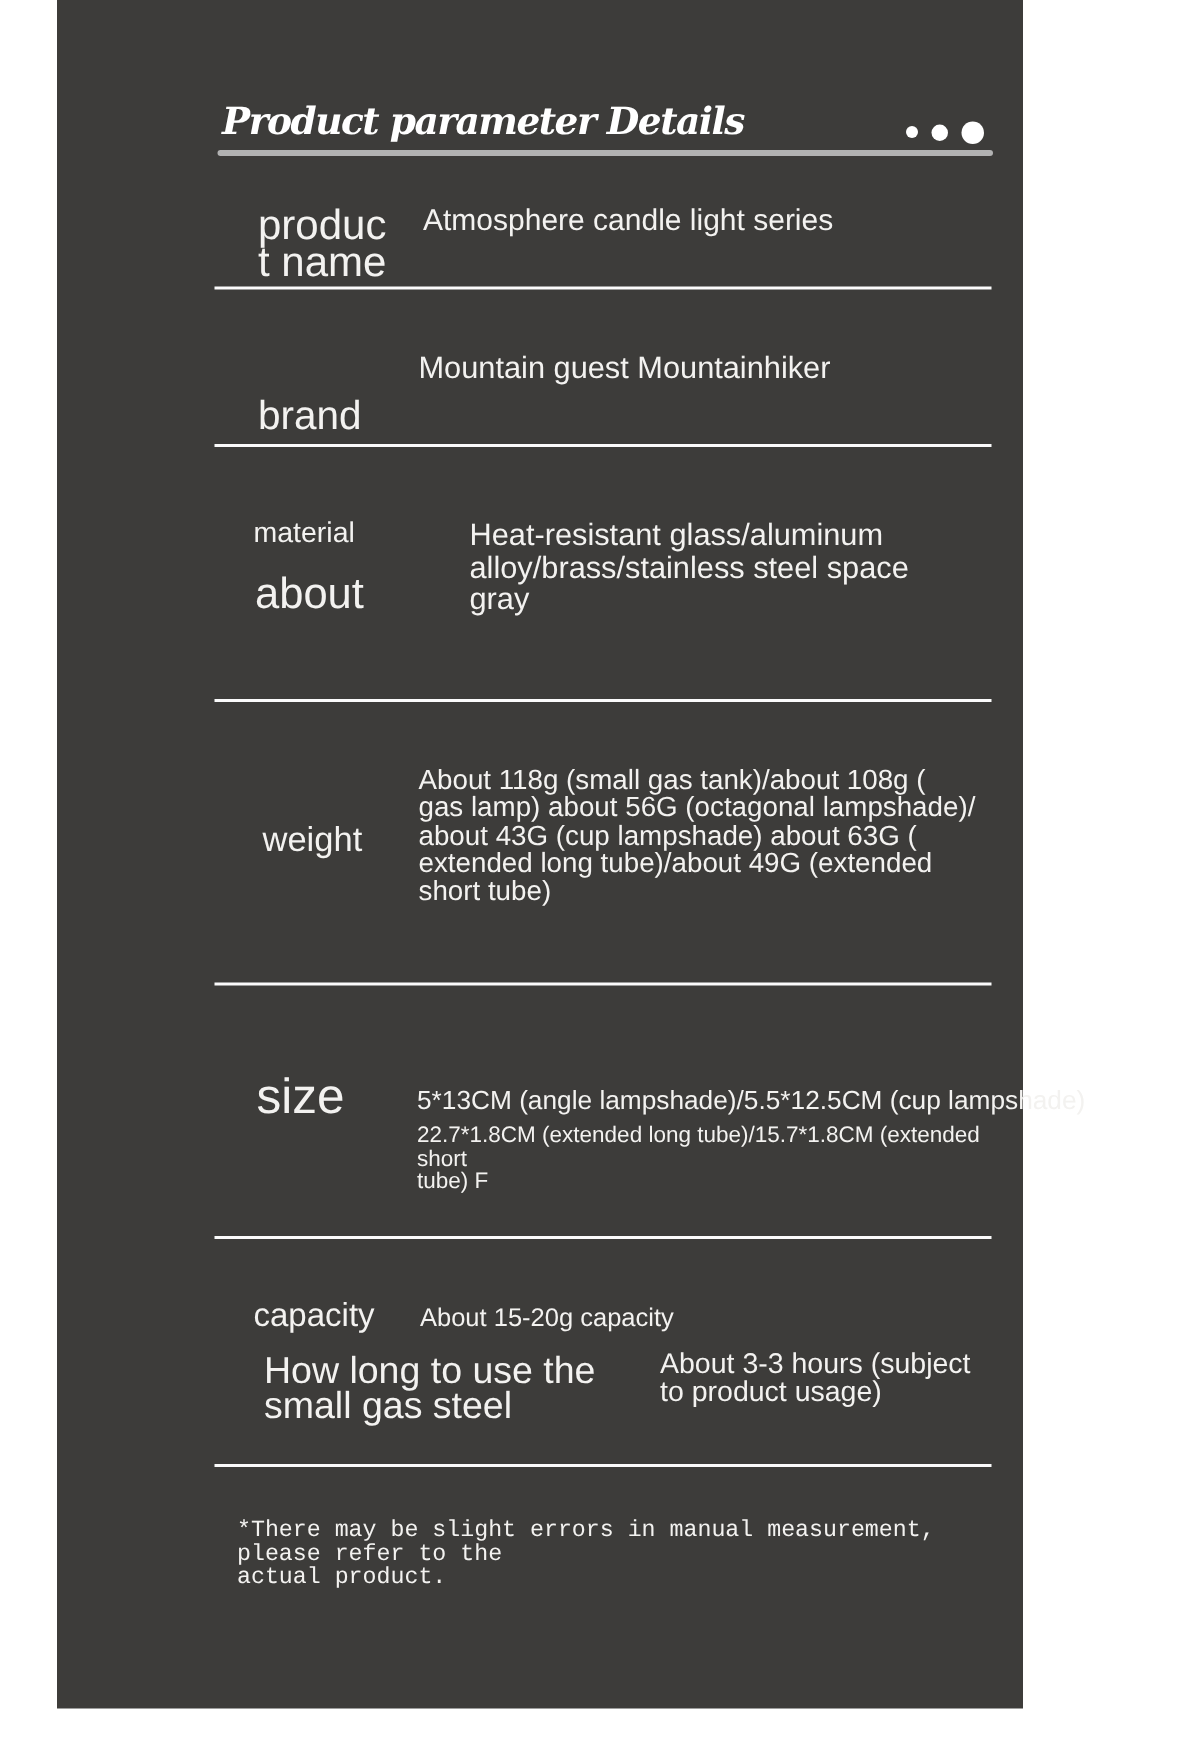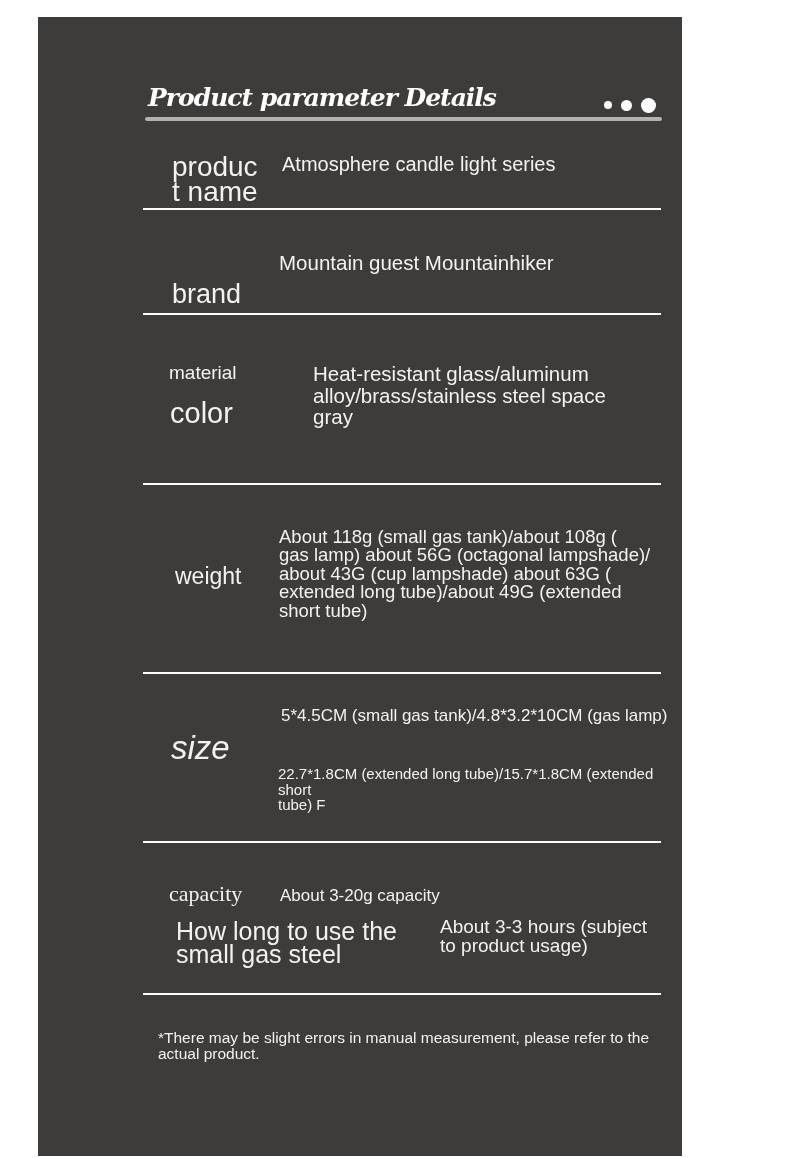--- a/index.html
+++ b/index.html
@@ -18,7 +18,7 @@
     overflow: hidden;
   }
   .panel {
-    position:absolute; left:38px; top:17px; width:644px; height:1139px;
+    position:absolute; left:38px; top:0; width:644px; height:1139px;
     background: var(--panel-bg);
     color: var(--text);
   }

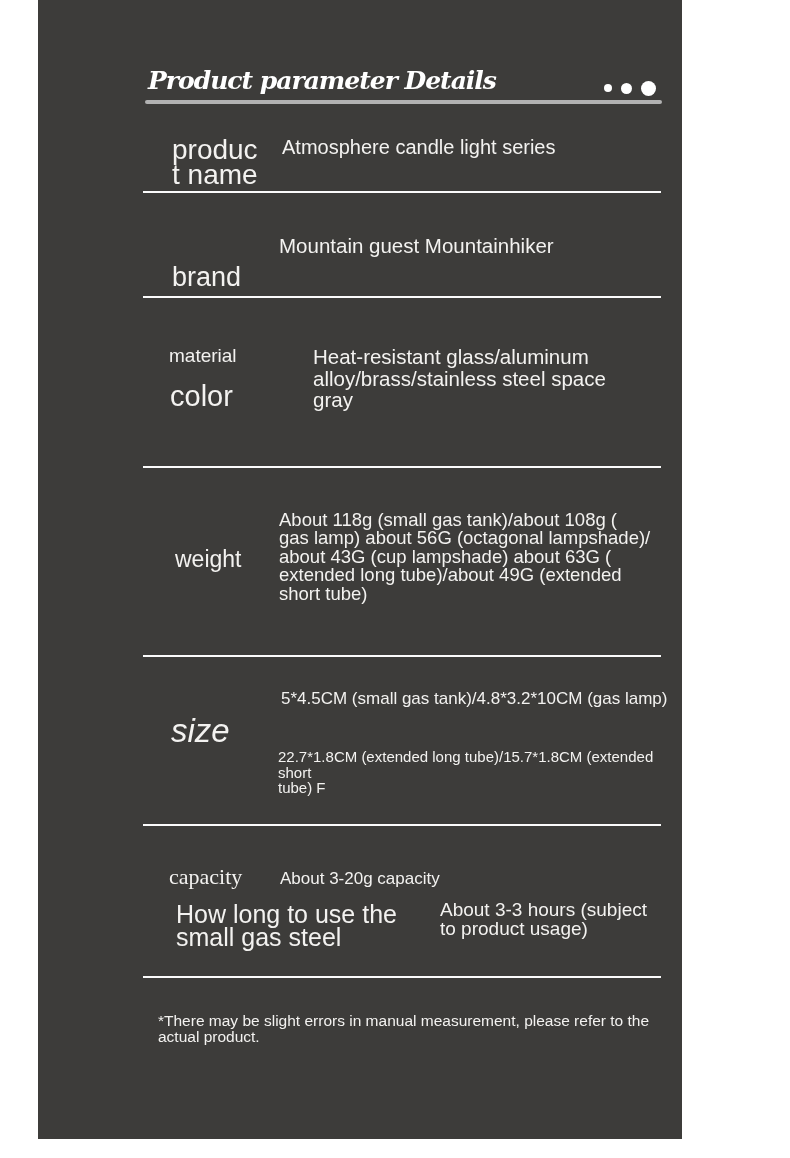--- a/index.html
+++ b/index.html
@@ -92,7 +92,7 @@
   <div class="sep" style="top:296px"></div>
 
   <div class="abs r3-label-top">material</div>
-  <div class="abs r3-label">color</div>
+  <div class="abs r3-label">about</div>
   <div class="abs r3-value">Heat-resistant glass/aluminum
 alloy/brass/stainless steel space
 gray</div>

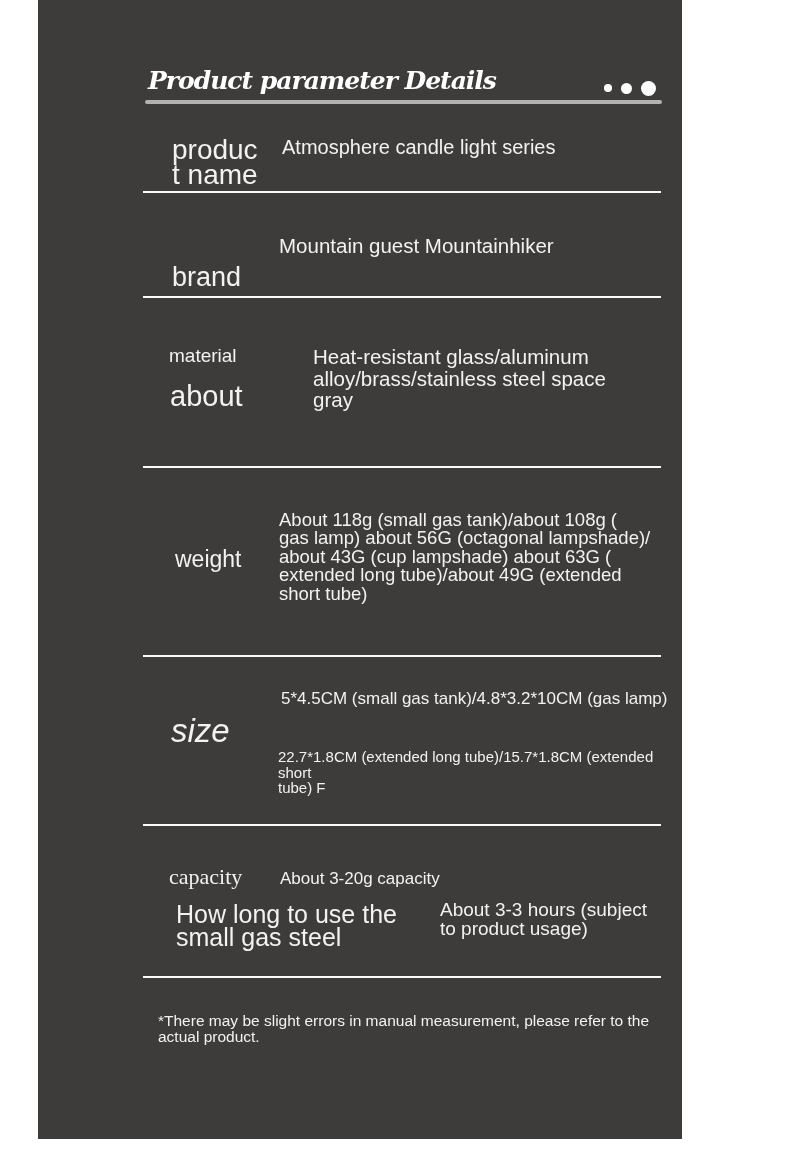--- a/index.html
+++ b/index.html
@@ -107,7 +107,6 @@
   <div class="sep" style="top:655px"></div>
 
   <div class="abs r5-label">size</div>
-  <div class="abs r5-v1">5*4.5CM (small gas tank)/4.8*3.2*10CM (gas lamp)</div>
   <div class="abs r5-v3">22.7*1.8CM (extended long tube)/15.7*1.8CM (extended short
 tube) F</div>
   <div class="sep" style="top:824px"></div>

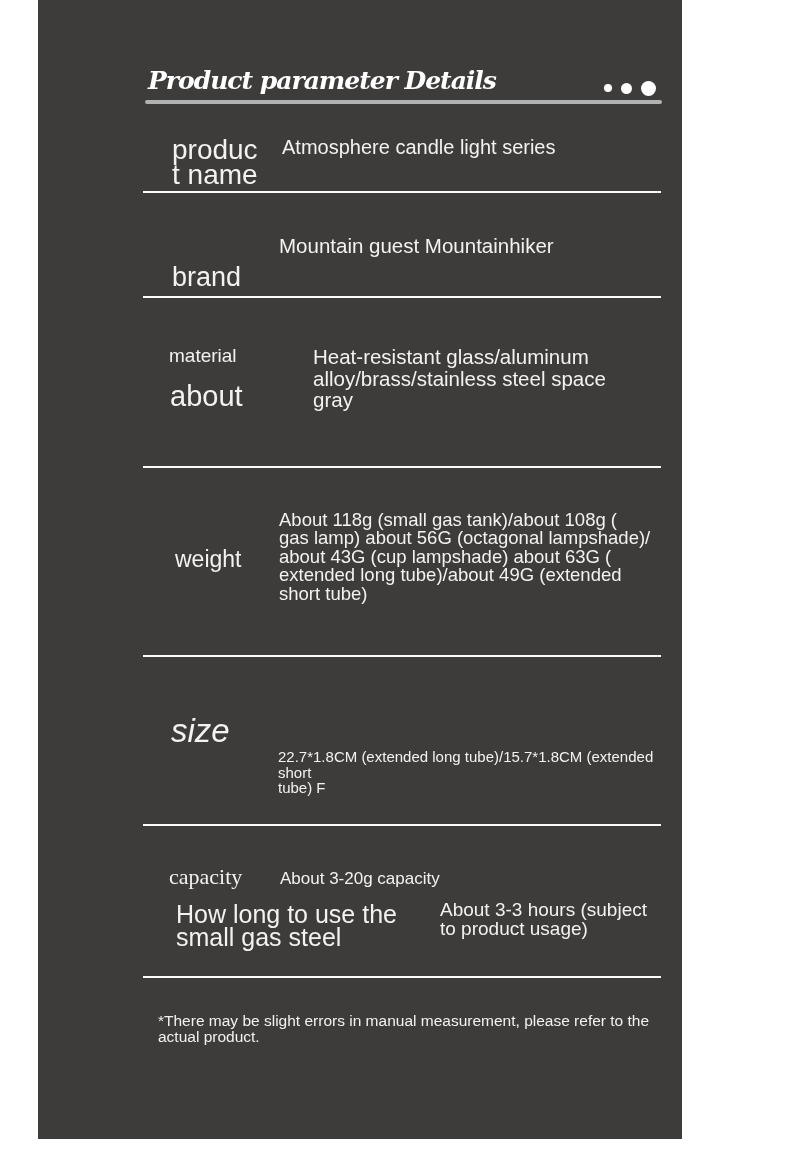--- a/index.html
+++ b/index.html
@@ -56,7 +56,7 @@
   .r4-label { left:137px; top:546px; font-size:23px; }
   .r4-value { left:241px; top:511px; font-size:18.5px; line-height:18.4px; }
 
-  .r5-label { left:133px; top:712px; font-size:33px;font-style:italic; }
+  .r5-label { left:133px; top:712px; font-size:33px; }
   .r5-v1 { left:243px; top:689px; font-size:17px; white-space:nowrap; }
   .r5-v2 { left:240px; top:723px; font-size:17.5px; white-space:nowrap; }
   .r5-v3 { left:240px; top:749px; font-size:15px; line-height:15.5px; }

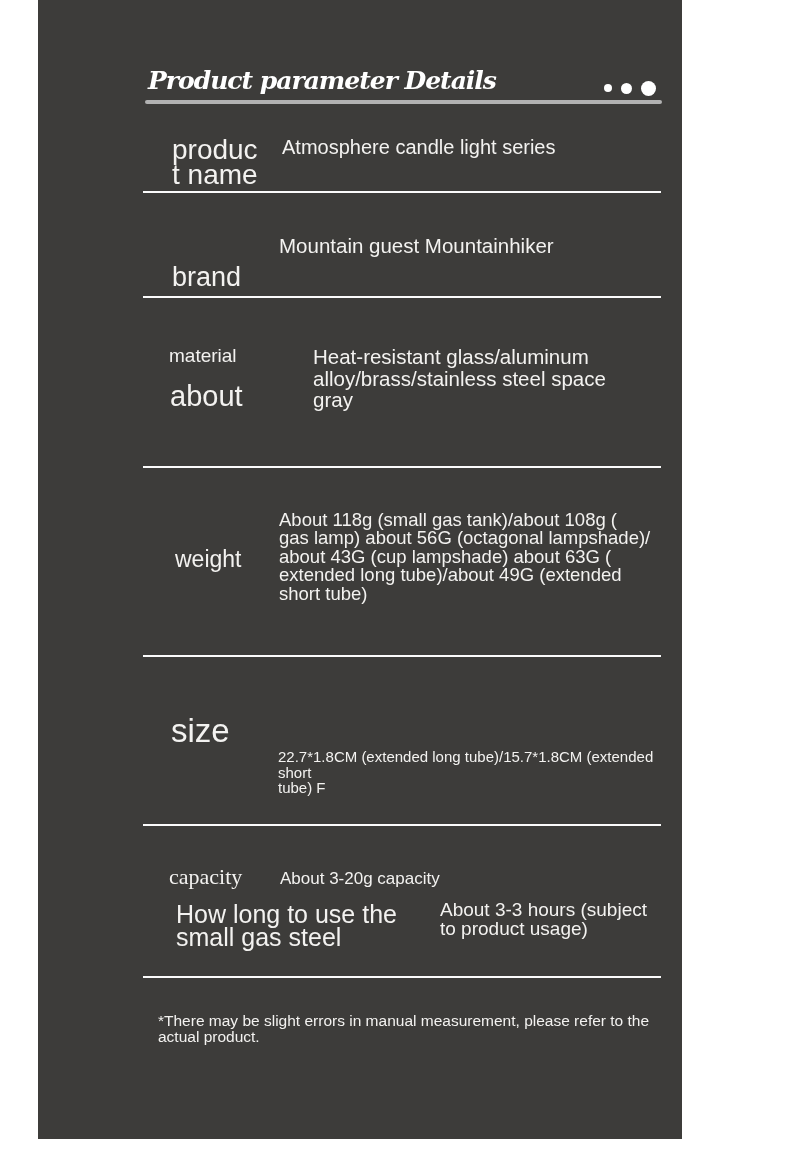--- a/index.html
+++ b/index.html
@@ -107,6 +107,7 @@
   <div class="sep" style="top:655px"></div>
 
   <div class="abs r5-label">size</div>
+  <div class="abs r5-v2">5*13CM (angle lampshade)/5.5*12.5CM (cup lampshade)</div>
   <div class="abs r5-v3">22.7*1.8CM (extended long tube)/15.7*1.8CM (extended short
 tube) F</div>
   <div class="sep" style="top:824px"></div>

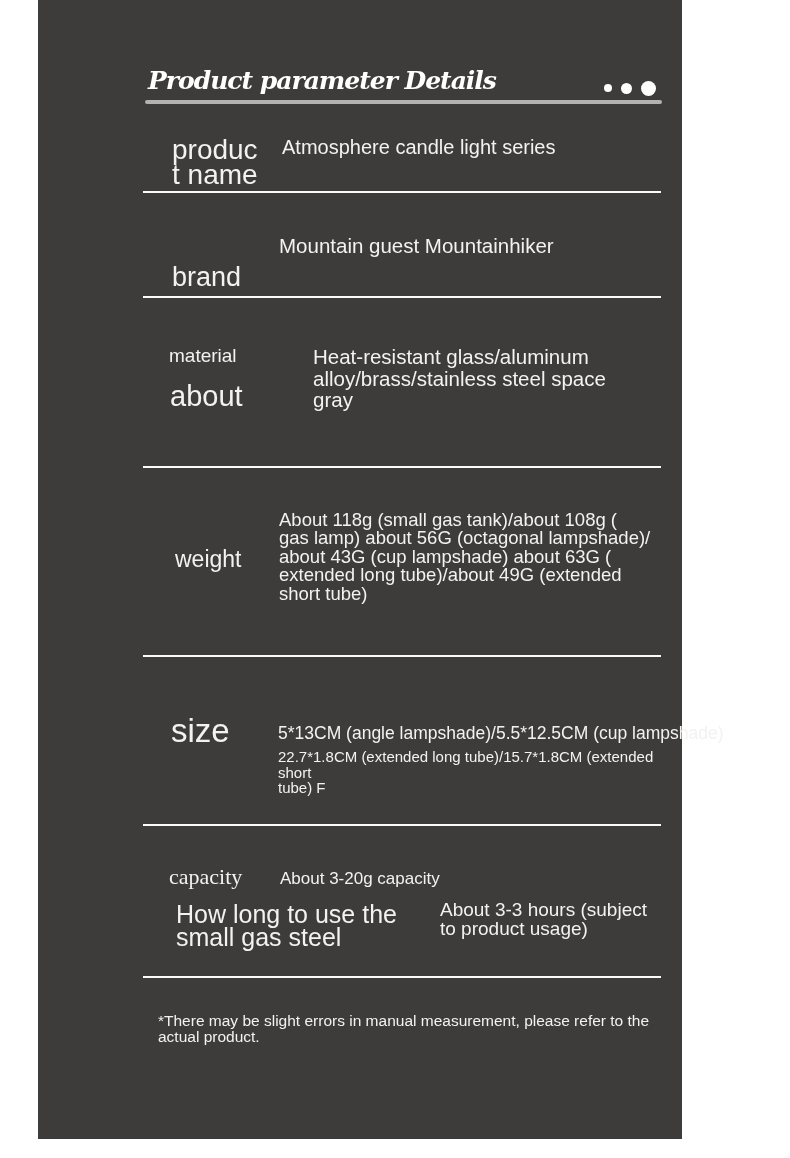--- a/index.html
+++ b/index.html
@@ -61,7 +61,7 @@
   .r5-v2 { left:240px; top:723px; font-size:17.5px; white-space:nowrap; }
   .r5-v3 { left:240px; top:749px; font-size:15px; line-height:15.5px; }
 
-  .r6-label { left:131px; top:864px; font-size:22px;font-family:Liberation Serif, serif; }
+  .r6-label { left:131px; top:864px; font-size:22px; }
   .r6-value { left:242px; top:869px; font-size:17px; }
 
   .r7-label { left:138px; top:903px; font-size:25px; line-height:23px; }

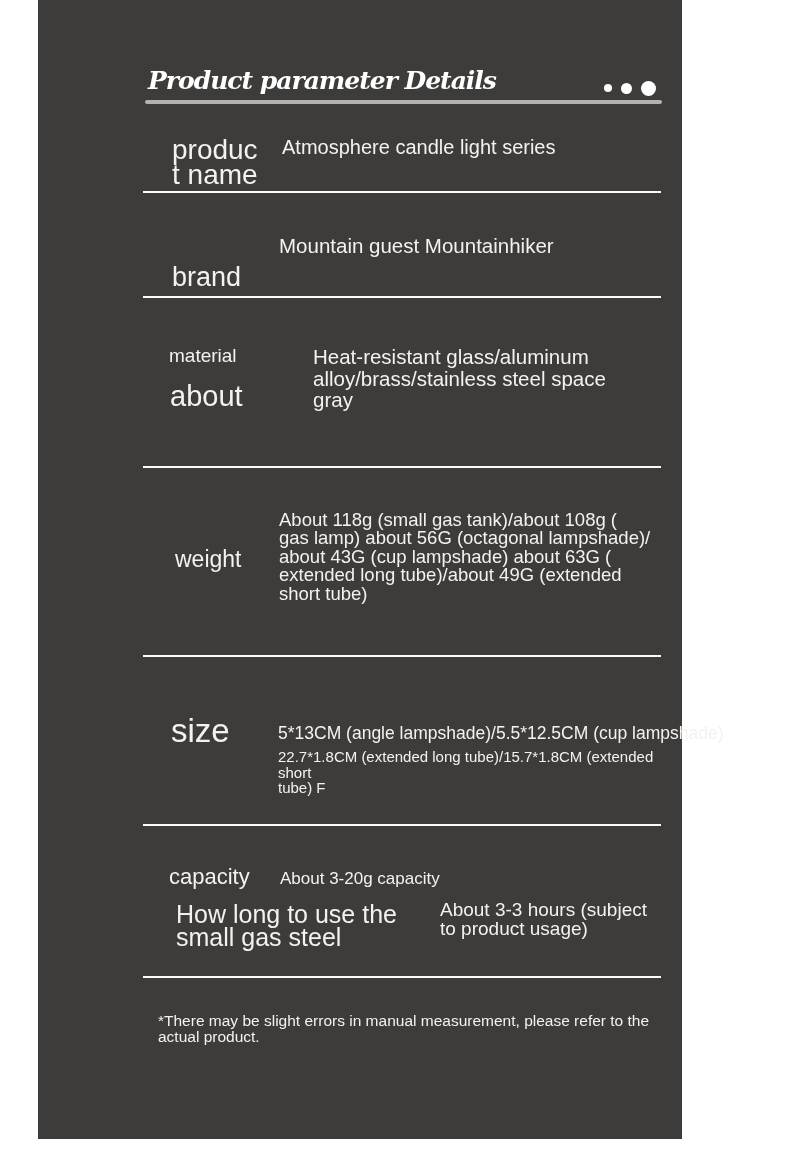--- a/index.html
+++ b/index.html
@@ -113,7 +113,7 @@
   <div class="sep" style="top:824px"></div>
 
   <div class="abs r6-label">capacity</div>
-  <div class="abs r6-value">About 3-20g capacity</div>
+  <div class="abs r6-value">About 15-20g capacity</div>
 
   <div class="abs r7-label">How long to use the
 small gas steel</div>

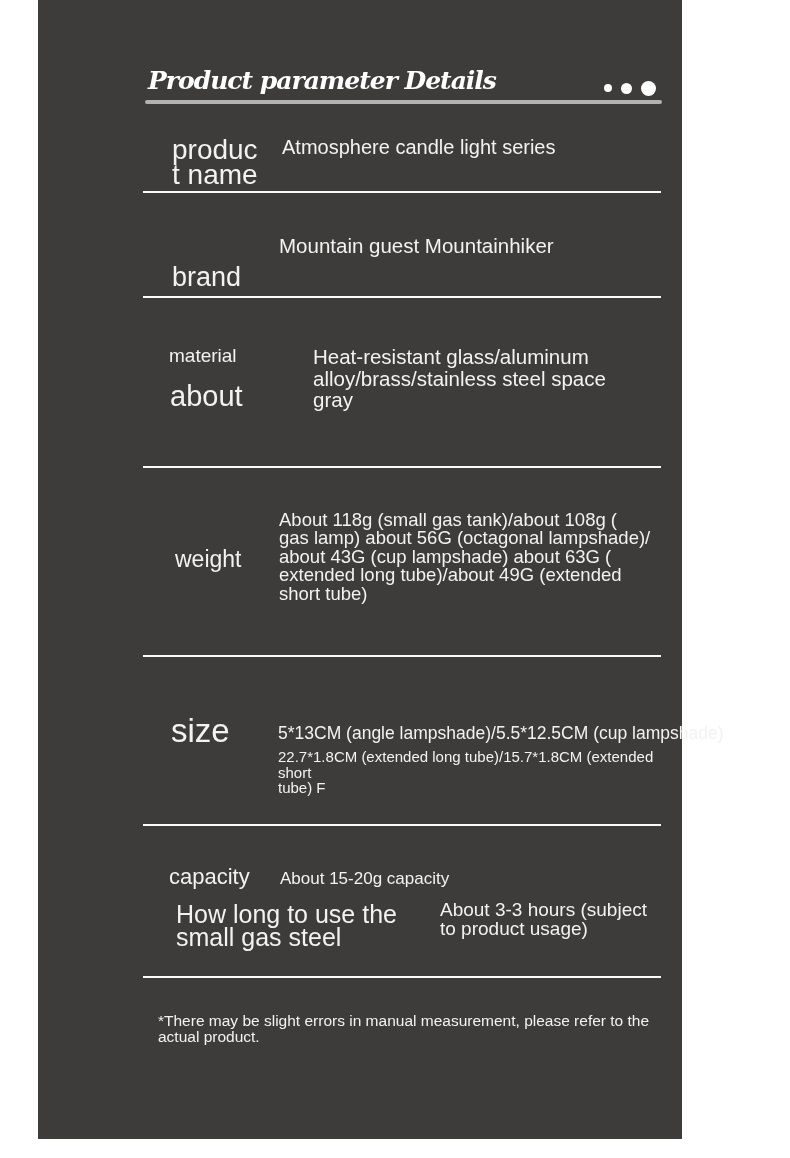--- a/index.html
+++ b/index.html
@@ -67,7 +67,7 @@
   .r7-label { left:138px; top:903px; font-size:25px; line-height:23px; }
   .r7-value { left:402px; top:901px; font-size:19px; line-height:18.5px; }
 
-  .footer-note { left:120px; top:1013px; font-size:15.5px; line-height:15.5px; }
+  .footer-note { left:120px; top:1013px; font-size:15.5px; line-height:15.5px;font-family:Liberation Mono, monospace; }
 </style>
 </head>
 <body>

